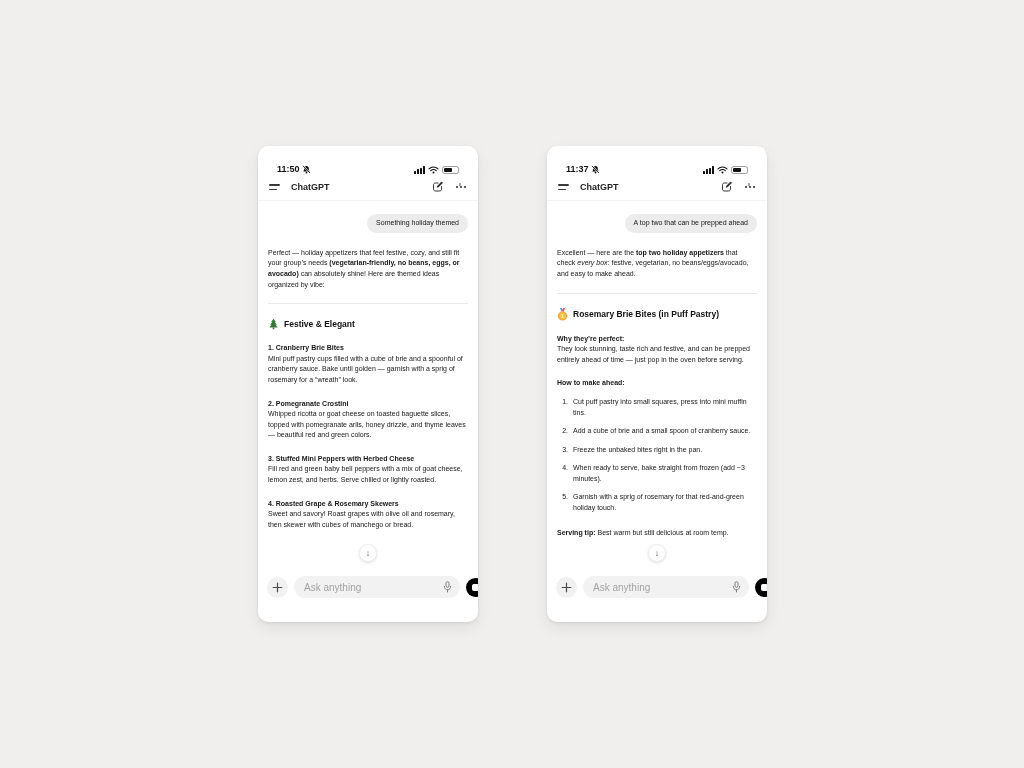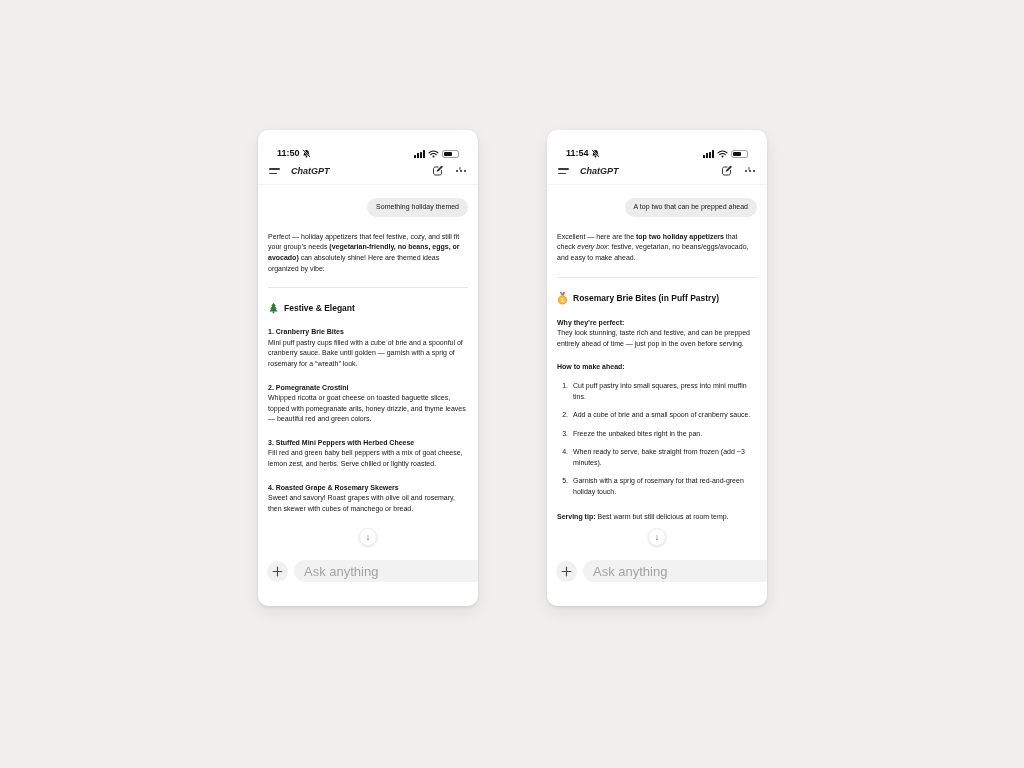--- a/index.html
+++ b/index.html
@@ -11,7 +11,7 @@
   .canvas{position:relative;width:1024px;height:768px;}
 
   .phone{
-    position:absolute;top:130px;width:220px;height:476px;background:#ffffff;
+    position:absolute;top:146px;width:220px;height:476px;background:#ffffff;
     border-radius:10px;box-shadow:0 1px 3px rgba(0,0,0,.10),0 6px 16px rgba(0,0,0,.07);
     overflow:hidden;
   }

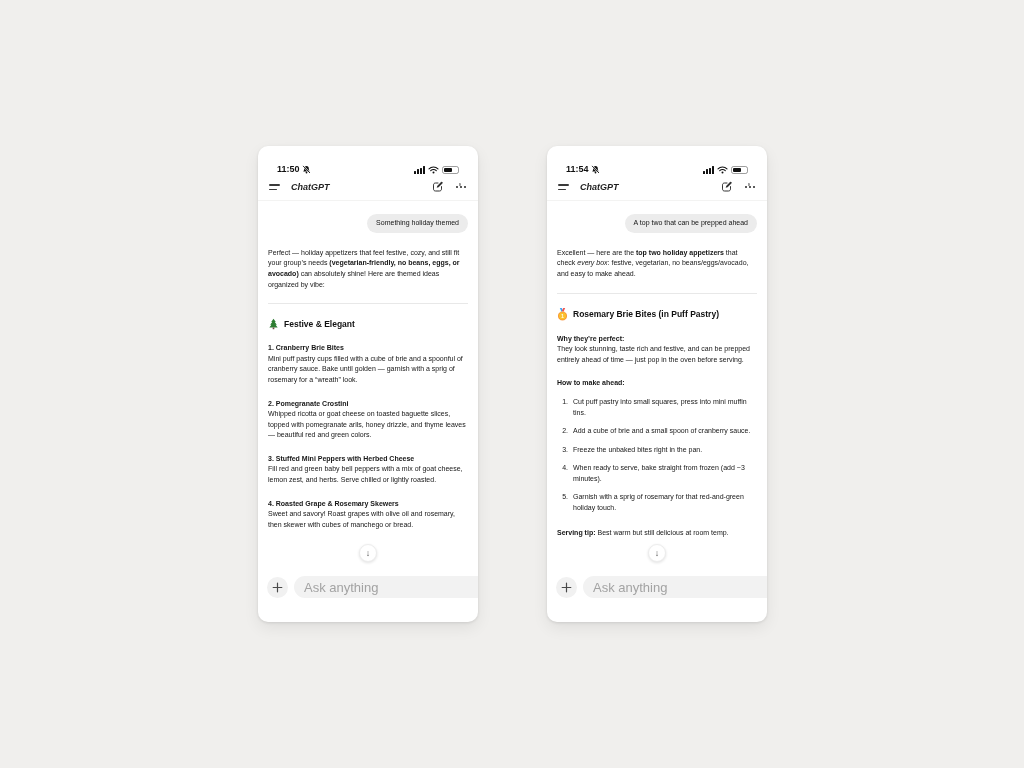--- a/index.html
+++ b/index.html
@@ -192,7 +192,7 @@
 
     <div class="status-bar">
       <div class="status-time">
-        <span>11:54</span>
+        <span>11:37</span>
         <svg width="9" height="9" viewBox="0 0 9 9">
           <path d="M4.5 1c-1.5 0-2.3 1-2.3 2.5C2.2 5.3 1.6 6 1.2 6.5h6.6C7.4 6 6.8 5.3 6.8 3.5 6.8 2 6 1 4.5 1z" fill="#111"></path>
           <circle cx="4.5" cy="7.6" r=".9" fill="#111"></circle>

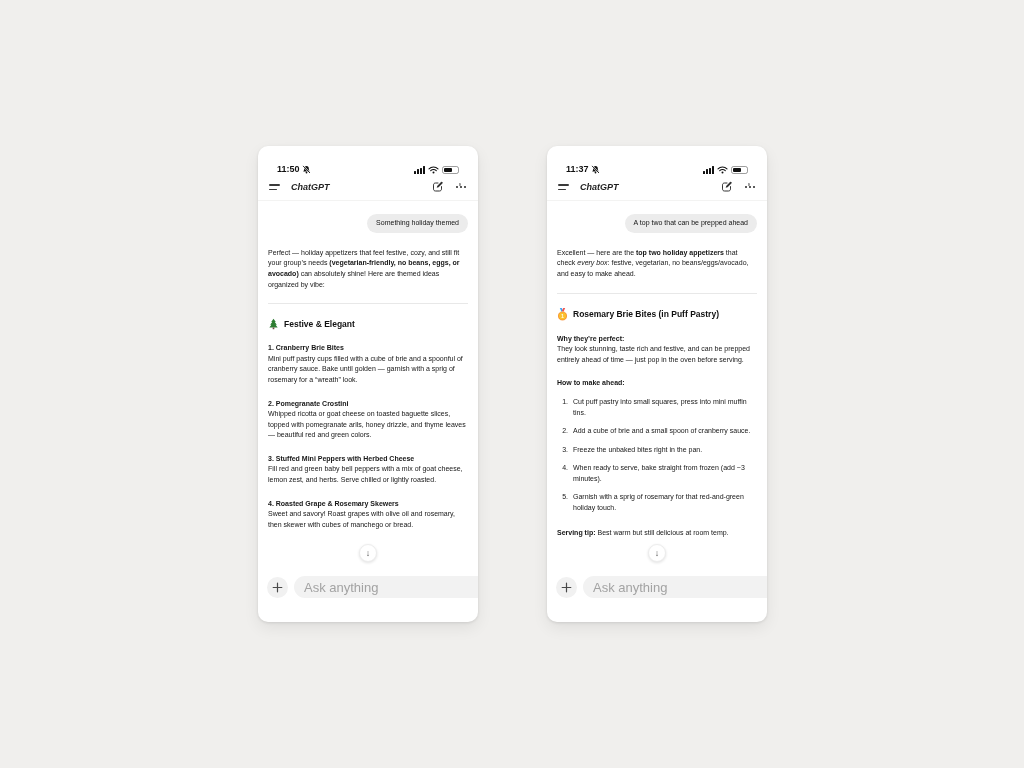--- a/index.html
+++ b/index.html
@@ -31,7 +31,7 @@
   .battery .tip{position:absolute;right:-2.6px;top:2.2px;width:1.6px;height:3px;background:rgba(0,0,0,.38);border-radius:0 1px 1px 0;}
 
   
-  .app-header{height:27px;display:flex;align-items:center;padding:0 11px;box-sizing:border-box;gap:11px;border-bottom:1px solid #f3f3f2;font-style:italic;}
+  .app-header{height:27px;display:flex;align-items:center;padding:0 11px;box-sizing:border-box;gap:11px;border-bottom:1px solid #f3f3f2;}
   .menu-btn{display:flex;flex-direction:column;gap:3px;cursor:pointer;padding:2px 0;}
   .menu-btn i{display:block;height:1.4px;background:#3a3a3a;border-radius:1px;}
   .menu-btn i:nth-child(1){width:11px}.menu-btn i:nth-child(2){width:7.5px}

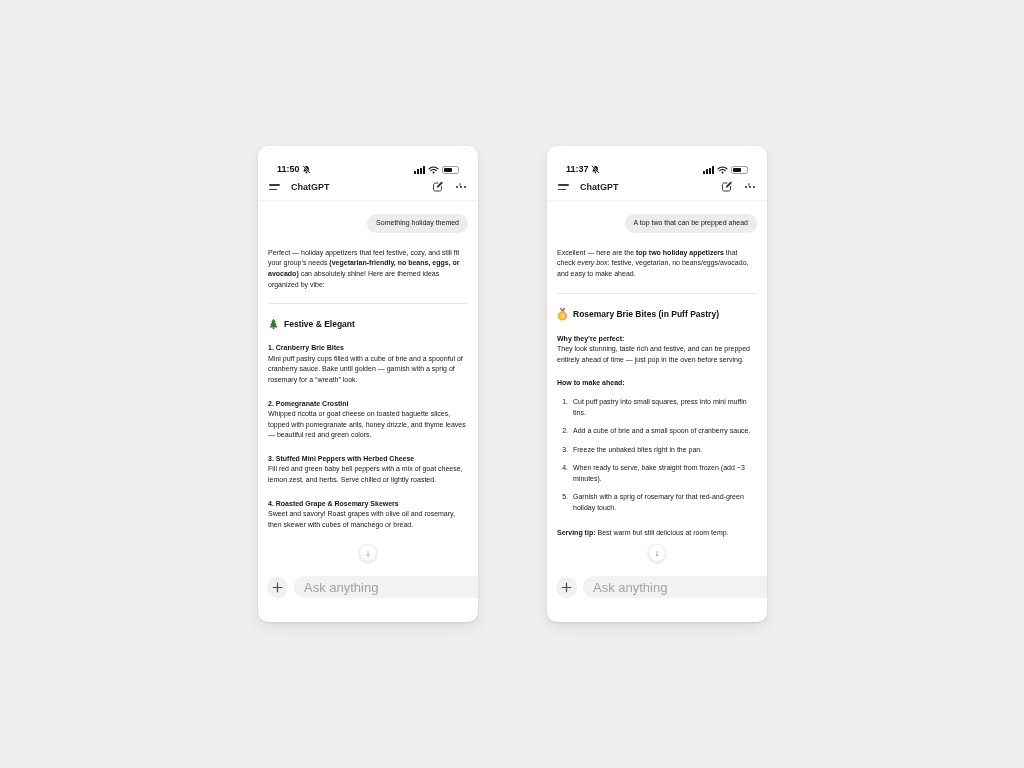--- a/index.html
+++ b/index.html
@@ -66,7 +66,7 @@
   .composer{position:absolute;left:0;right:0;bottom:24px;display:flex;align-items:center;gap:6px;padding:0 9px;}
   .plus-btn{flex:0 0 21px;width:21px;height:21px;border-radius:50%;background:#f1f1f1;display:flex;align-items:center;justify-content:center;cursor:pointer;}
   .input-pill{flex:1;height:22px;border-radius:11px;background:#f2f2f2;display:flex;align-items:center;padding:0 8px;box-sizing:border-box;gap:5px;}
-  .input-pill input{flex:1;border:none;background:transparent;outline:none;font-size:13px;color:#333;font-family:inherit;min-width:0;}
+  .input-pill input{flex:1;border:none;background:transparent;outline:none;font-size:10px;color:#333;font-family:inherit;min-width:0;}
   .input-pill input::placeholder{color:#a3a3a3;}
   .voice-btn{flex:0 0 19px;width:19px;height:19px;border-radius:50%;background:#000;display:flex;align-items:center;justify-content:center;cursor:pointer;}
   .voice-btn .sq{width:7px;height:7px;background:#fff;border-radius:2px;}

